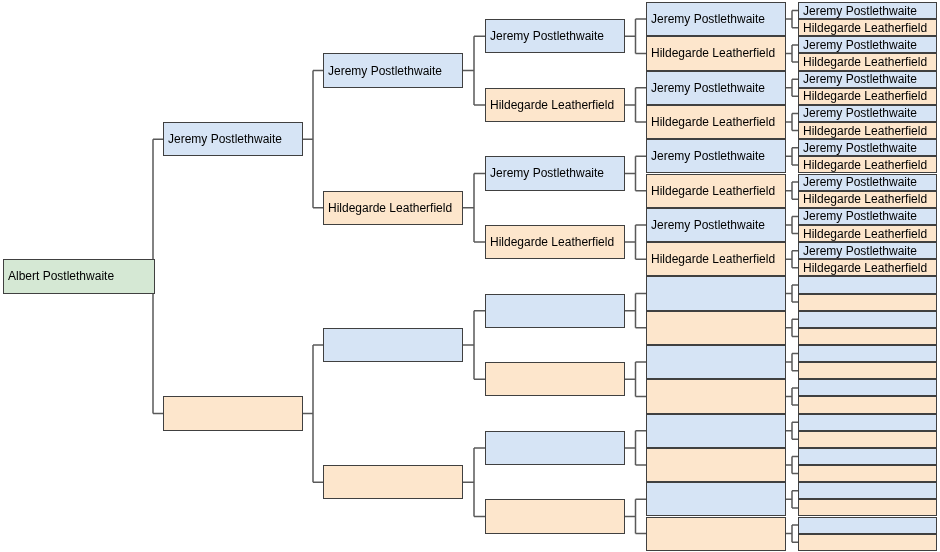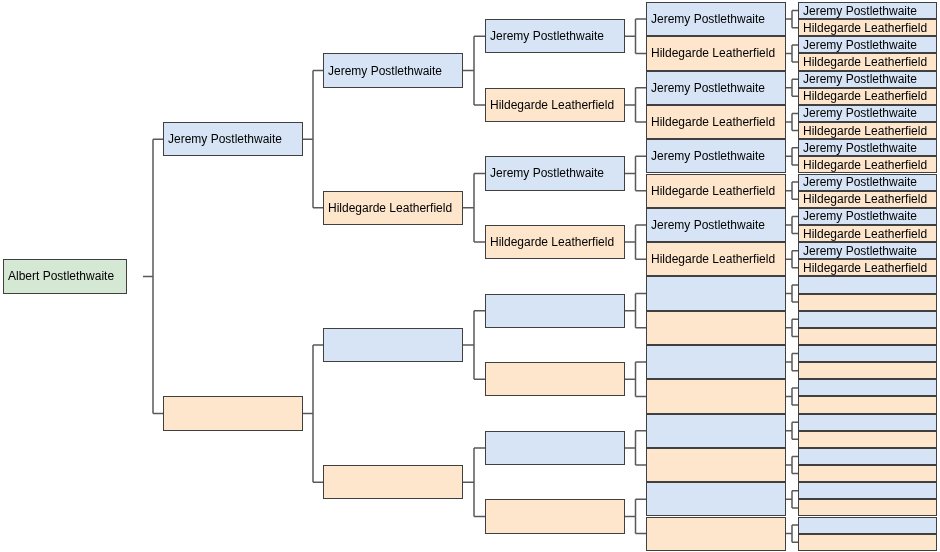--- a/index.html
+++ b/index.html
@@ -44,7 +44,7 @@
       <path d="M143 276.4 H153.0 M153.0 139.2 V413.6 M153.0 139.2 H163 M153.0 413.6 H163 M303 139.2 H313.0 M313.0 70.6 V207.8 M313.0 70.6 H323 M313.0 207.8 H323 M303 413.6 H313.0 M313.0 345.0 V482.2 M313.0 345.0 H323 M313.0 482.2 H323 M463 70.6 H474.0 M474.0 36.3 V104.9 M474.0 36.3 H485 M474.0 104.9 H485 M463 207.8 H474.0 M474.0 173.5 V242.1 M474.0 173.5 H485 M474.0 242.1 H485 M463 345.0 H474.0 M474.0 310.7 V379.3 M474.0 310.7 H485 M474.0 379.3 H485 M463 482.2 H474.0 M474.0 447.9 V516.5 M474.0 447.9 H485 M474.0 516.5 H485 M625 36.3 H635.5 M635.5 19.1 V53.4 M635.5 19.1 H646 M635.5 53.4 H646 M625 104.9 H635.5 M635.5 87.8 V122.0 M635.5 87.8 H646 M635.5 122.0 H646 M625 173.5 H635.5 M635.5 156.3 V190.7 M635.5 156.3 H646 M635.5 190.7 H646 M625 242.1 H635.5 M635.5 224.9 V259.2 M635.5 224.9 H646 M635.5 259.2 H646 M625 310.7 H635.5 M635.5 293.5 V327.8 M635.5 293.5 H646 M635.5 327.8 H646 M625 379.3 H635.5 M635.5 362.1 V396.4 M635.5 362.1 H646 M635.5 396.4 H646 M625 447.9 H635.5 M635.5 430.7 V465.0 M635.5 430.7 H646 M635.5 465.0 H646 M625 516.5 H635.5 M635.5 499.3 V533.6 M635.5 499.3 H646 M635.5 533.6 H646 M786 19.1 H792.0 M792.0 10.6 V27.7 M792.0 10.6 H798 M792.0 27.7 H798 M786 53.4 H792.0 M792.0 44.9 V62.0 M792.0 44.9 H798 M792.0 62.0 H798 M786 87.8 H792.0 M792.0 79.2 V96.3 M792.0 79.2 H798 M792.0 96.3 H798 M786 122.0 H792.0 M792.0 113.5 V130.6 M792.0 113.5 H798 M792.0 130.6 H798 M786 156.3 H792.0 M792.0 147.8 V164.9 M792.0 147.8 H798 M792.0 164.9 H798 M786 190.7 H792.0 M792.0 182.1 V199.2 M792.0 182.1 H798 M792.0 199.2 H798 M786 224.9 H792.0 M792.0 216.4 V233.5 M792.0 216.4 H798 M792.0 233.5 H798 M786 259.2 H792.0 M792.0 250.7 V267.8 M792.0 250.7 H798 M792.0 267.8 H798 M786 293.5 H792.0 M792.0 285.0 V302.1 M792.0 285.0 H798 M792.0 302.1 H798 M786 327.8 H792.0 M792.0 319.3 V336.4 M792.0 319.3 H798 M792.0 336.4 H798 M786 362.1 H792.0 M792.0 353.6 V370.7 M792.0 353.6 H798 M792.0 370.7 H798 M786 396.4 H792.0 M792.0 387.9 V405.0 M792.0 387.9 H798 M792.0 405.0 H798 M786 430.7 H792.0 M792.0 422.2 V439.3 M792.0 422.2 H798 M792.0 439.3 H798 M786 465.0 H792.0 M792.0 456.5 V473.6 M792.0 456.5 H798 M792.0 473.6 H798 M786 499.3 H792.0 M792.0 490.8 V507.9 M792.0 490.8 H798 M792.0 507.9 H798 M786 533.6 H792.0 M792.0 525.1 V542.2 M792.0 525.1 H798 M792.0 542.2 H798 " fill="none" stroke="#595959" stroke-width="1.5"></path>
     </svg>
 
-<div class="node" style="left: 3px; top: 259.25px; width: 124px; height: 34.3px; background: rgb(213, 232, 212); border-color: rgb(64, 64, 64);">Albert Postlethwaite</div>
+<div class="node" style="left: 3px; top: 259.25px; width: 152px; height: 34.3px; background: rgb(213, 232, 212); border-color: rgb(64, 64, 64);">Albert Postlethwaite</div>
     <div class="node" style="left: 163px; top: 122.05px; width: 140px; height: 34.3px; background: rgb(214, 228, 245); border-color: rgb(64, 64, 64);">Jeremy Postlethwaite</div>
     <div class="node" style="left: 163px; top: 396.45px; width: 140px; height: 34.3px; background: rgb(253, 230, 204); border-color: rgb(64, 64, 64);"></div>
     <div class="node" style="left: 323px; top: 53.45px; width: 140px; height: 34.3px; background: rgb(214, 228, 245); border-color: rgb(64, 64, 64);">Jeremy Postlethwaite</div>

